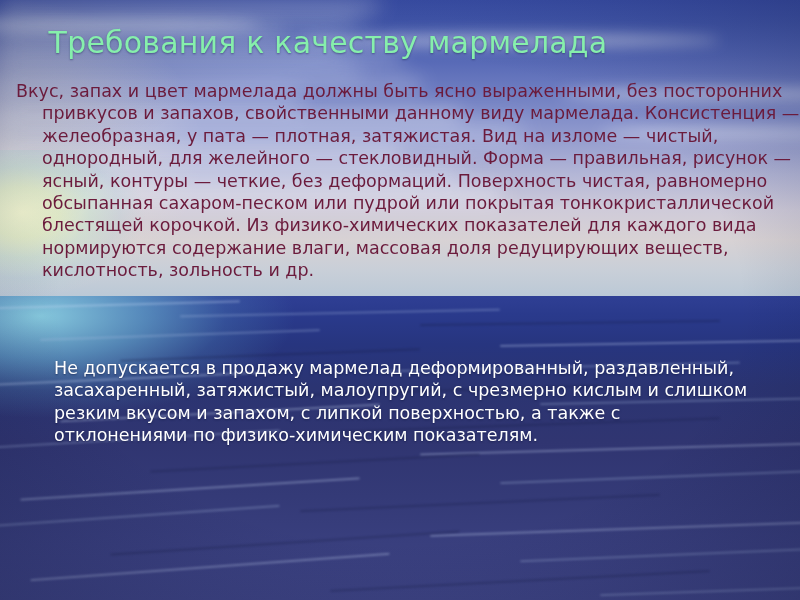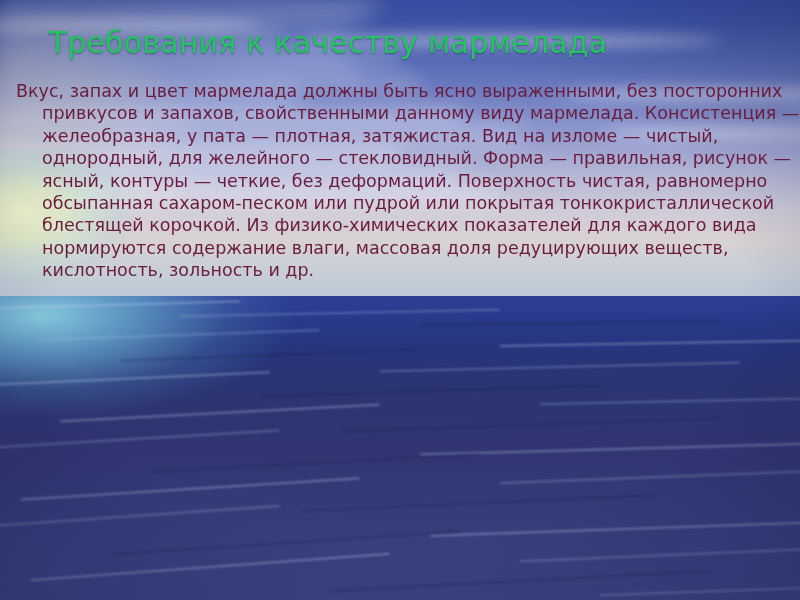--- a/index.html
+++ b/index.html
@@ -123,7 +123,7 @@
     top: 24px;
     width: 656px;
     text-align: center;
-    color: #22c55e;
+    color: #86efac;
     font-size: 30px;
     line-height: 38px;
     font-weight: normal;

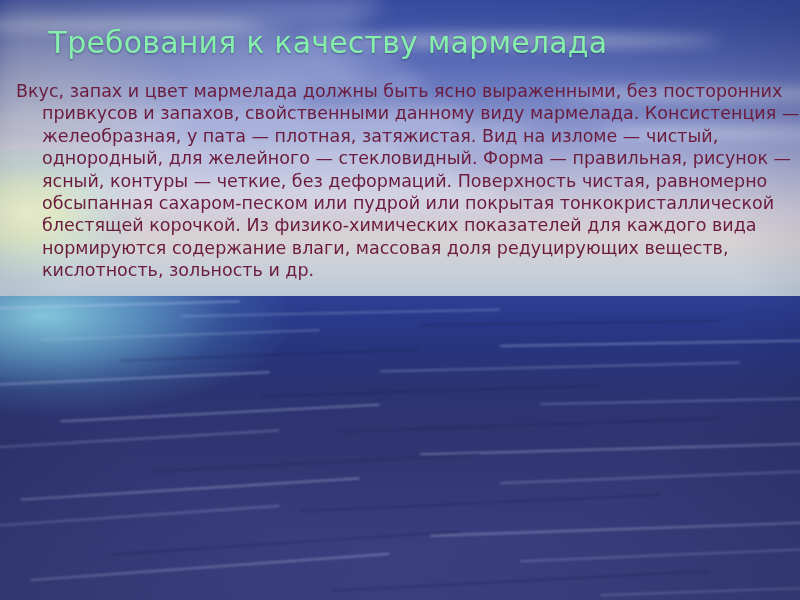--- a/index.html
+++ b/index.html
@@ -226,6 +226,7 @@
 
     <p class="para para-main">Вкус, запах и цвет мармелада должны быть ясно выраженными, без посторонних привкусов и запахов, свойственными данному виду мармелада. Консистенция — желеобразная, у пата — плотная, затяжистая. Вид на изломе — чистый, однородный, для желейного — стекловидный. Форма — правильная, рисунок — ясный, контуры — четкие, без деформаций. Поверхность чистая, равномерно обсыпанная сахаром-песком или пудрой или покрытая тонкокристаллической блестящей корочкой. Из физико-химических показателей для каждого вида нормируются содержание влаги, массовая доля редуцирующих веществ, кислотность, зольность и др.</p>
 
+    <p class="para para-note">Не допускается в продажу мармелад деформированный, раздавленный, засахаренный, затяжистый, малоупругий, с чрезмерно кислым и слишком резким вкусом и запахом, с липкой поверхностью, а также с отклонениями по физико-химическим показателям.</p>
 
   </div>
 </div>

